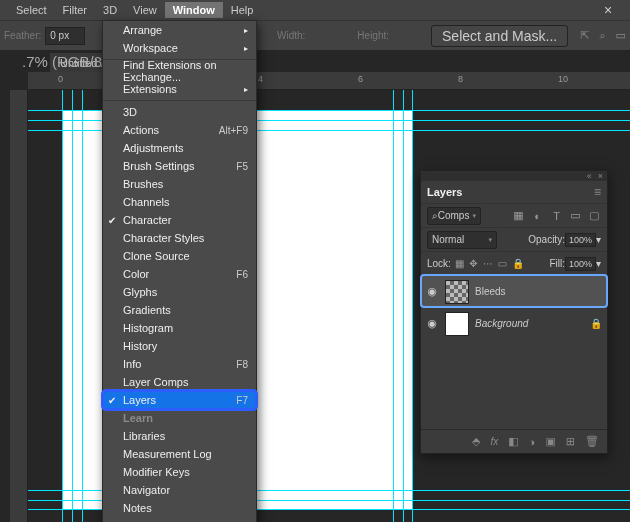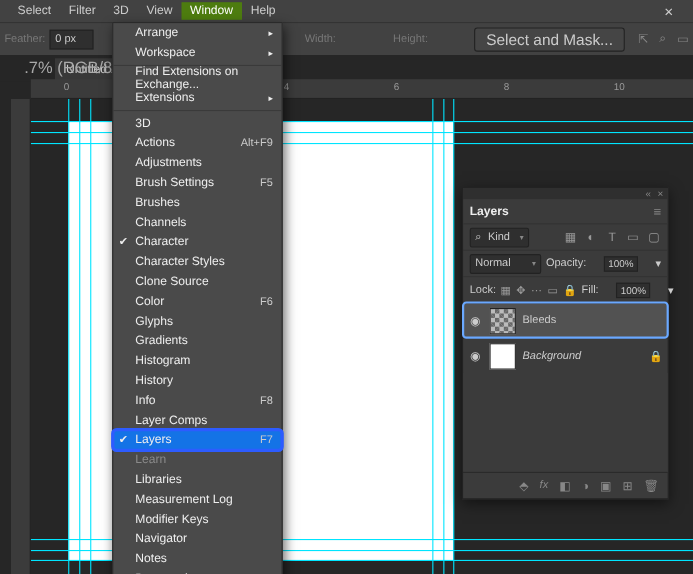--- a/index.html
+++ b/index.html
@@ -7,7 +7,7 @@
   .menubar { background: #424242; height: 20px; display: flex; align-items: center; padding: 0 2px; font-size: 11px; }
   .menubar .space { width: 6px; }
   .menubar .item { padding: 2px 8px; cursor: default; }
-  .menubar .item.open { background: #4d7c0f; color: #fff; }
+  .menubar .item.open { background: #737373; color: #fff; font-weight: bold; }
   .win-close { margin-left: auto; width: 40px; text-align: center; font-size: 14px; color: #ccc; }
 
   .optbar { background: #424242; height: 30px; border-top: 1px solid #333; display: flex; align-items: center; font-size: 10px; padding: 0 4px; gap: 6px; }

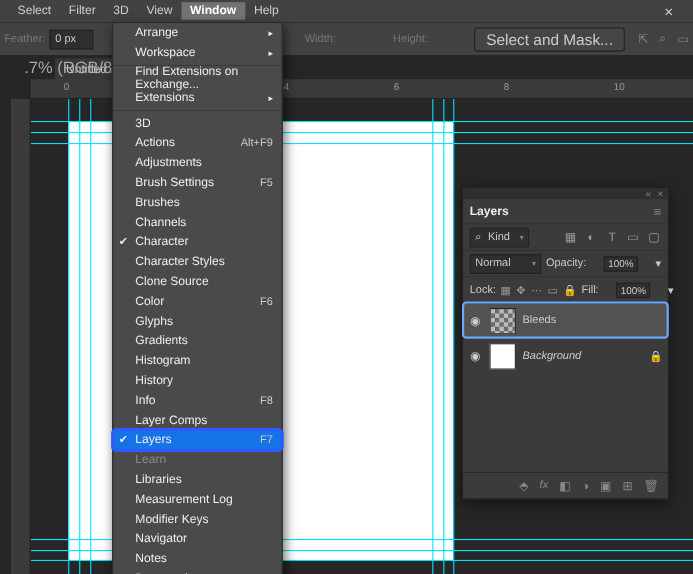--- a/index.html
+++ b/index.html
@@ -248,7 +248,7 @@
   <div class="prow">
     <div class="psel small">
       <span>⌕</span>
-      <span>Kind</span>
+      <span>Comps</span>
       <span class="car">▾</span>
     </div>
     <div class="filter-icons">

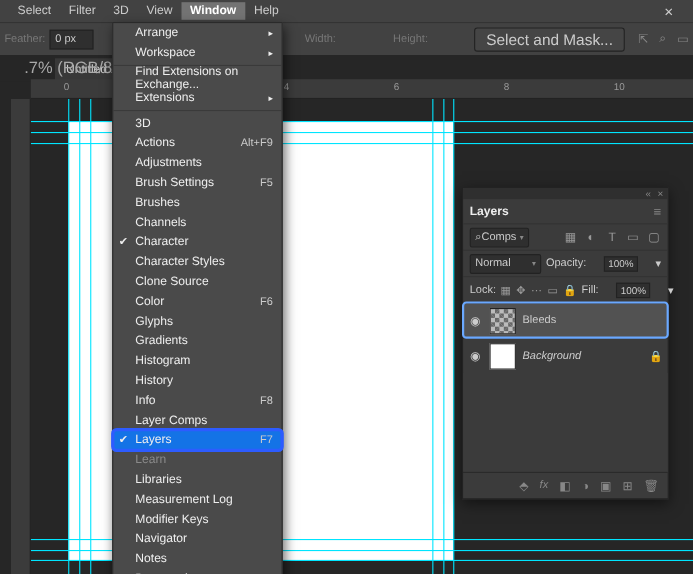--- a/index.html
+++ b/index.html
@@ -54,7 +54,7 @@
   .psel .car { font-size:7px; margin-left:3px; color:#888;}
   .filter-icons { display:flex; gap:6px; color:#999; font-size:11px; margin-left:auto;}
   .filter-icons span{display:inline-flex; width:13px; height:13px; align-items:center; justify-content:center;}
-  .pct { display:flex; align-items:center; gap:16px; margin-left:auto;}
+  .pct { display:flex; align-items:center; gap:0; margin-left:auto;}
   .pct .val { background:#2f2f2f; border:1px solid #222; padding:1px 3px; font-size:9px;}
   .lock-icons { display:flex; gap:5px; color:#999; font-size:10px;}
   .layer { display:flex; align-items:center; height:32px; border-top:1px solid #2d2d2d; padding:0 4px; gap:6px;}

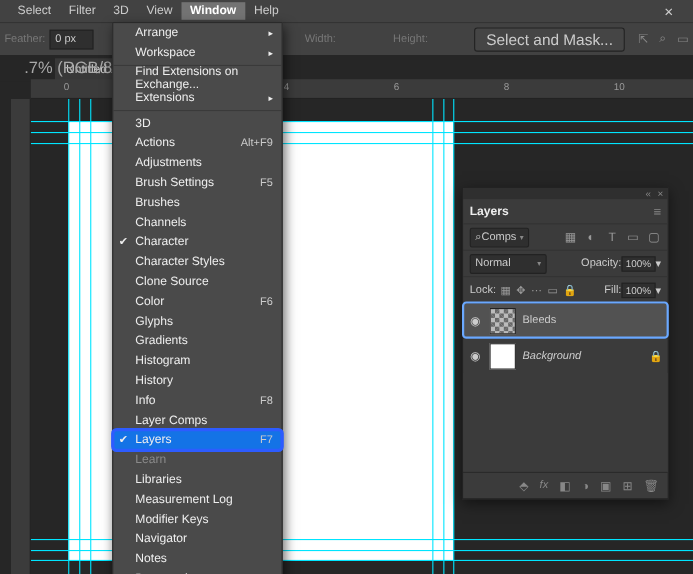--- a/index.html
+++ b/index.html
@@ -35,7 +35,7 @@
   
   .dropdown { position:absolute; left:102px; top:20px; width:155px; background:#4a4a4a; border:1px solid #2a2a2a; box-shadow:2px 4px 10px rgba(0,0,0,.6); font-size:11px; }
   .dropdown .mi { display:flex; align-items:center; height:18px; padding:0 8px 0 20px; position:relative; color:#eee; }
-  .dropdown .mi.dis { color:#8a8a8a; }
+  .dropdown .mi.dis { color:#8a8a8a;font-weight:bold; }
   .dropdown .sep { height:1px; background:#3a3a3a; margin:2px 0; }
   .dropdown .mi .sc { margin-left:auto; color:#ccc; font-size:10px;}
   .dropdown .mi .ar { margin-left:auto; font-size:8px;}

